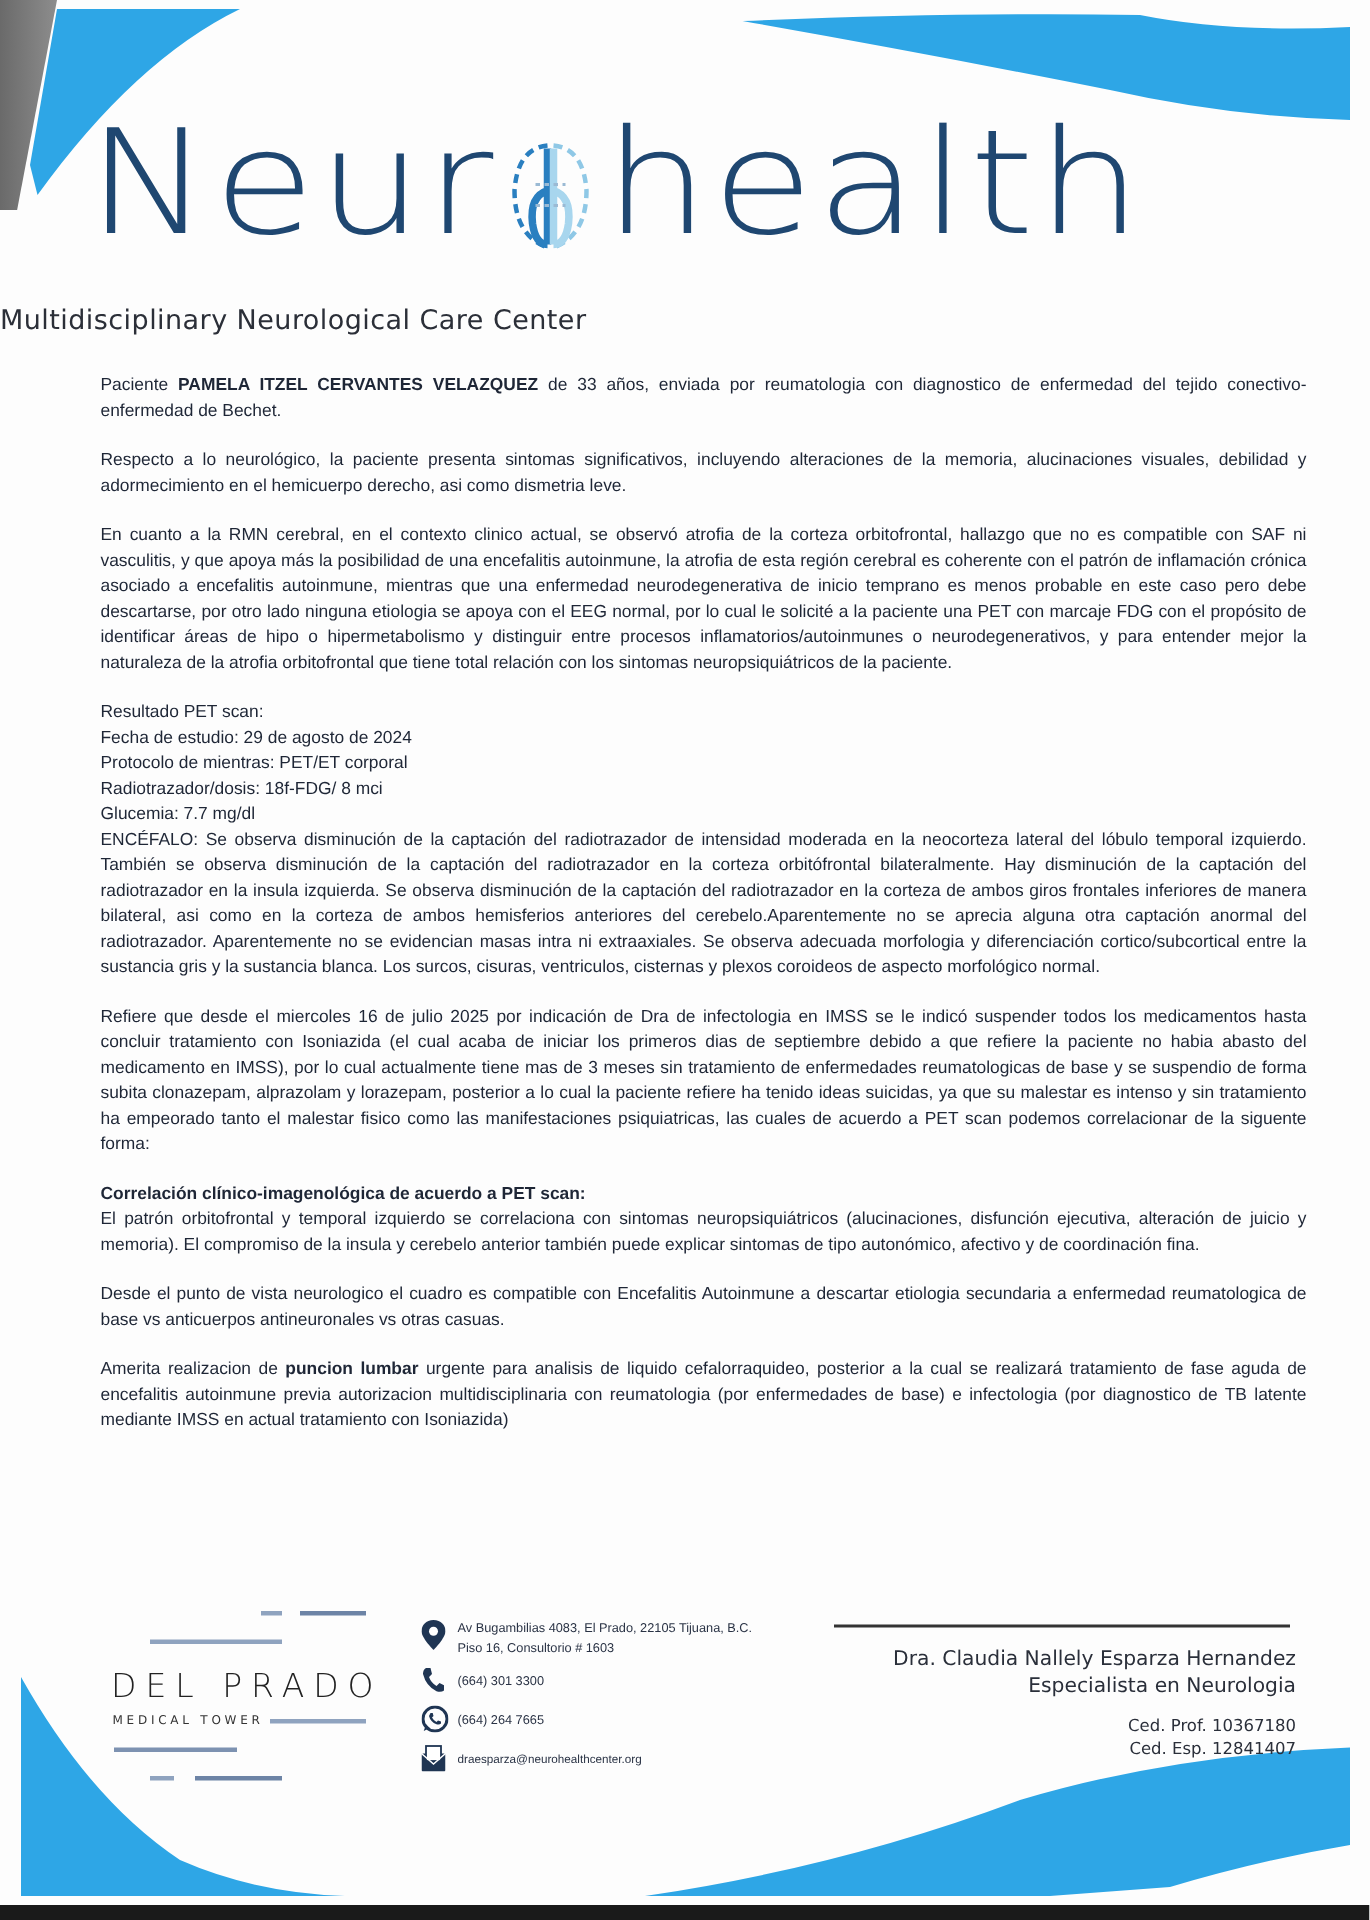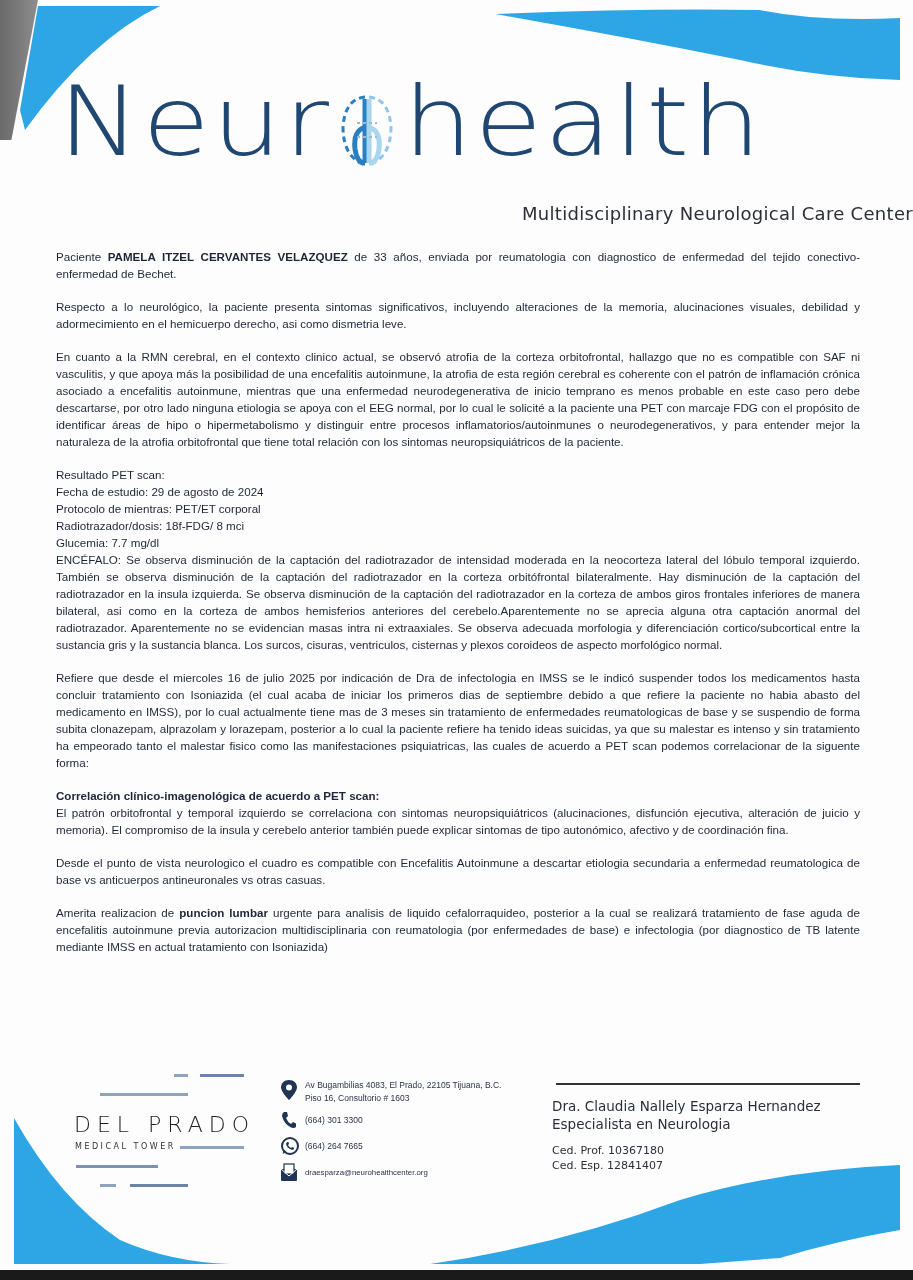--- a/index.html
+++ b/index.html
@@ -10,7 +10,7 @@
   .logo { position: absolute; left: 58px; top: 70px; height: 100px; display: flex; align-items: flex-end; font-family: "DejaVu Sans", sans-serif; font-weight: 300; font-size: 110px; letter-spacing: 2px; color: #1f4771; line-height: 1; }
   .logo .w { transform: scaleY(0.88); transform-origin: bottom; display: inline-block; }
   .brain { display: inline-block; width: 64px; height: 86px; margin: 0 4px 4px 4px; }
-  .tagline { position: absolute; left: 0; width: 913px; top: 203px; text-align: right; font-family: "DejaVu Sans", sans-serif; font-size: 18px; color: #2b2f38; letter-spacing: 0.3px; }
+  .tagline { position: absolute; left: 0; width: 913px; top: 203px; text-align: left; font-family: "DejaVu Sans", sans-serif; font-size: 18px; color: #2b2f38; letter-spacing: 0.3px; }
   .body-text { position: absolute; left: 56px; top: 248px; width: 804px; font-size: 11.6px; line-height: 17px; color: #1e2636; }
   .body-text p { margin: 0 0 16px 0; text-align: justify; }
   .body-text .lines p { margin: 0; }

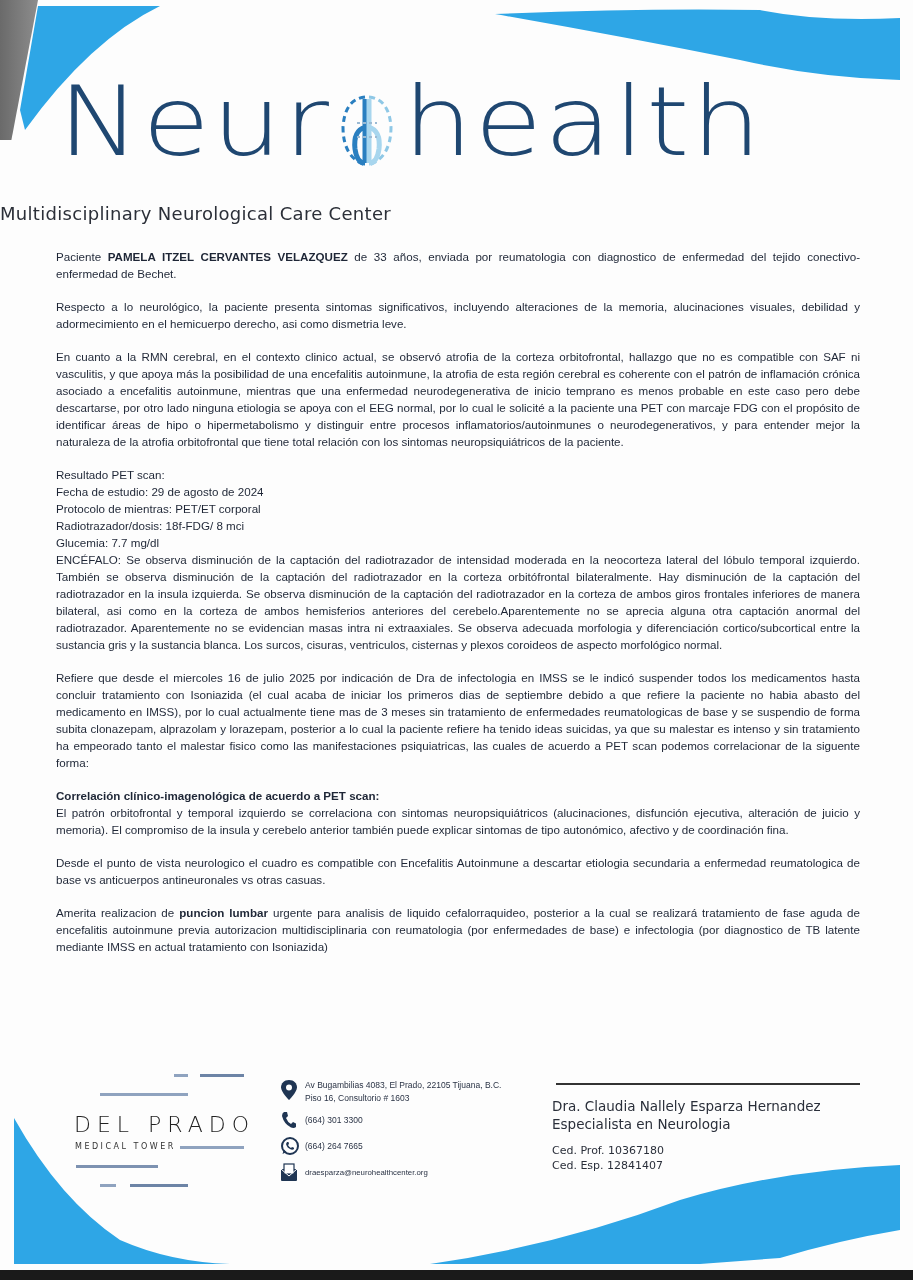--- a/index.html
+++ b/index.html
@@ -11,7 +11,7 @@
   .logo .w { transform: scaleY(0.88); transform-origin: bottom; display: inline-block; }
   .brain { display: inline-block; width: 64px; height: 86px; margin: 0 4px 4px 4px; }
   .tagline { position: absolute; left: 0; width: 913px; top: 203px; text-align: left; font-family: "DejaVu Sans", sans-serif; font-size: 18px; color: #2b2f38; letter-spacing: 0.3px; }
-  .body-text { position: absolute; left: 56px; top: 248px; width: 804px; font-size: 11.6px; line-height: 17px; color: #1e2636; }
+  .body-text { position: absolute; left: 67px; top: 248px; width: 804px; font-size: 11.6px; line-height: 17px; color: #1e2636; }
   .body-text p { margin: 0 0 16px 0; text-align: justify; }
   .body-text .lines p { margin: 0; }
   .body-text .block { margin-bottom: 16px; }

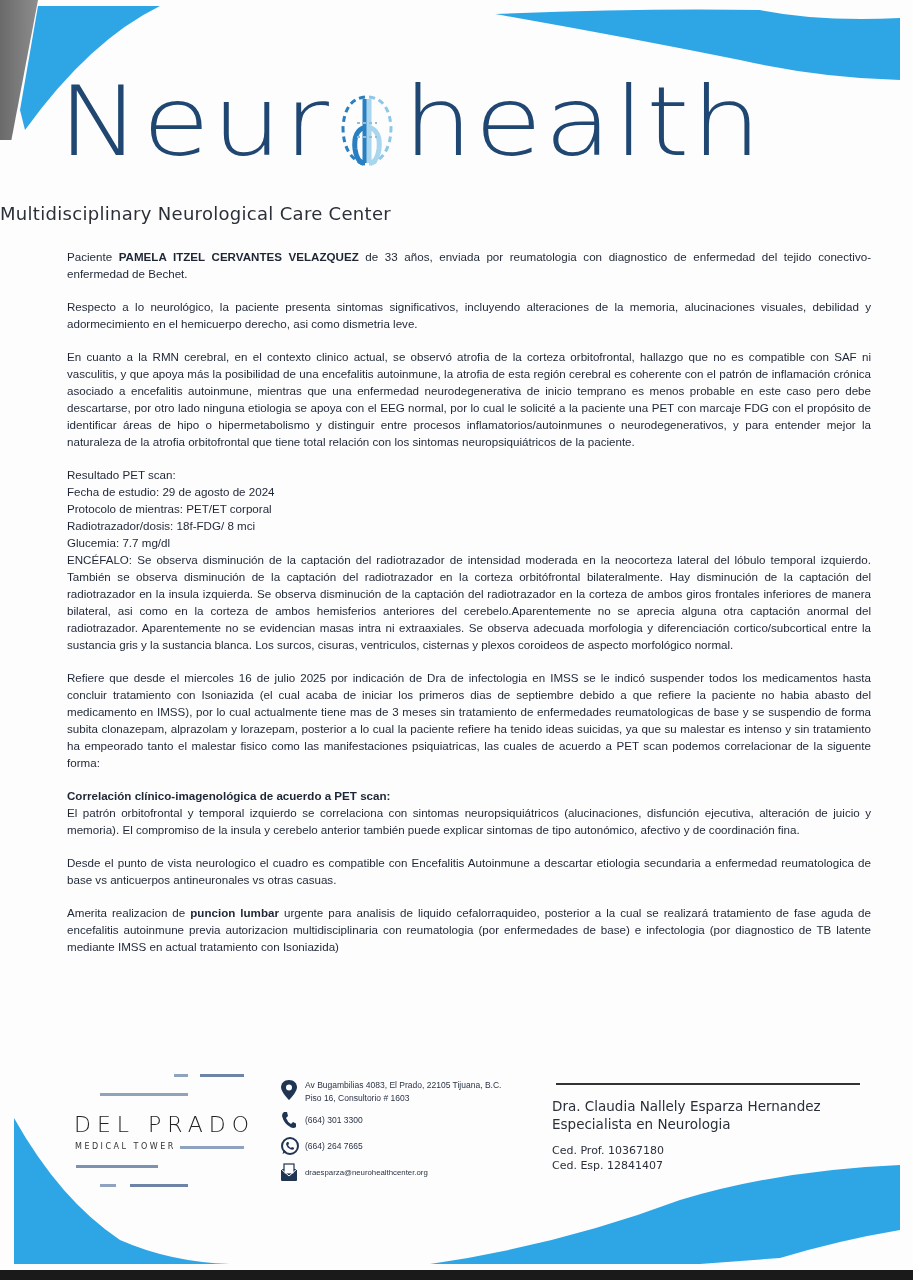--- a/index.html
+++ b/index.html
@@ -22,7 +22,7 @@
   .contact { position: absolute; left: 281px; top: 1080px; width: 240px; font-size: 8.5px; color: #2a3345; }
   .c-row { display: flex; align-items: center; margin-bottom: 8px; }
   .c-icon { width: 16px; height: 18px; margin-right: 8px; flex: 0 0 auto; }
-  .sig { position: absolute; left: 552px; top: 1083px; width: 312px; text-align: left; font-family: "DejaVu Sans", sans-serif; color: #2a2f3a; }
+  .sig { position: absolute; left: 552px; top: 1083px; width: 312px; text-align: right; font-family: "DejaVu Sans", sans-serif; color: #2a2f3a; }
   .sig-line { height: 2px; background: #333; margin: 0 4px 12px 4px; }
   .sig-name { font-size: 13.5px; line-height: 18px; }
   .sig-title { font-size: 13.5px; line-height: 18px; }

